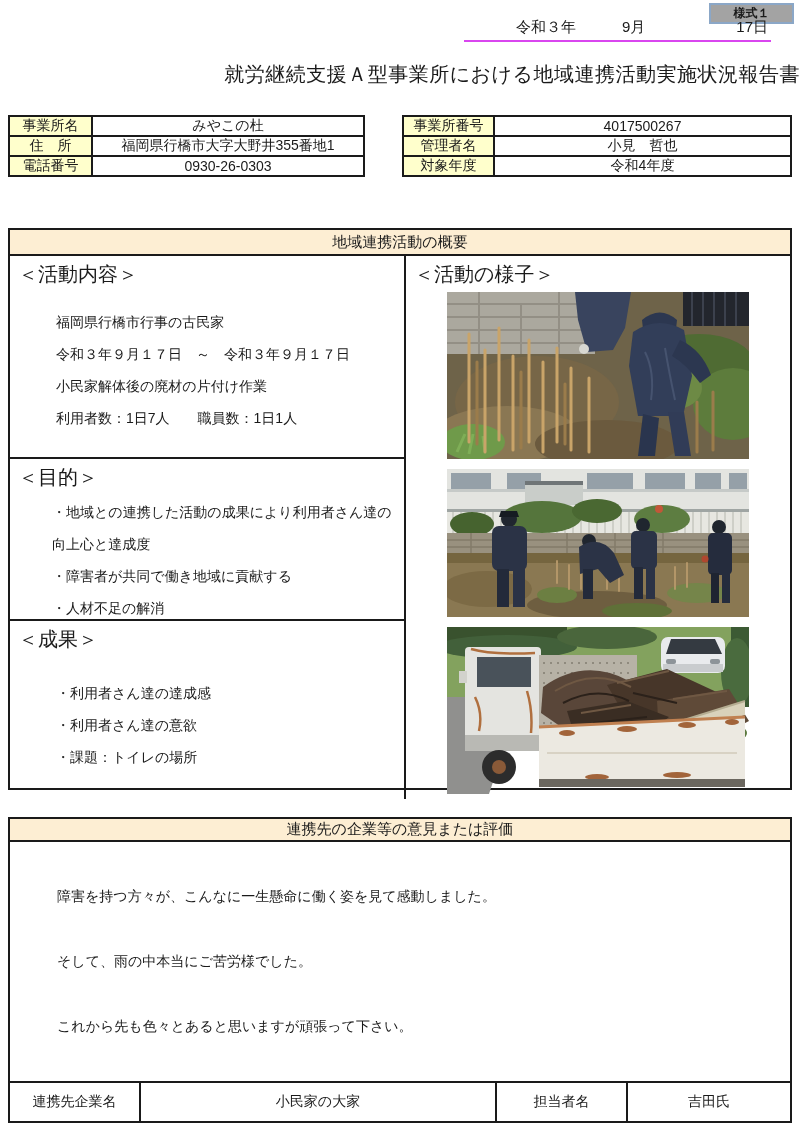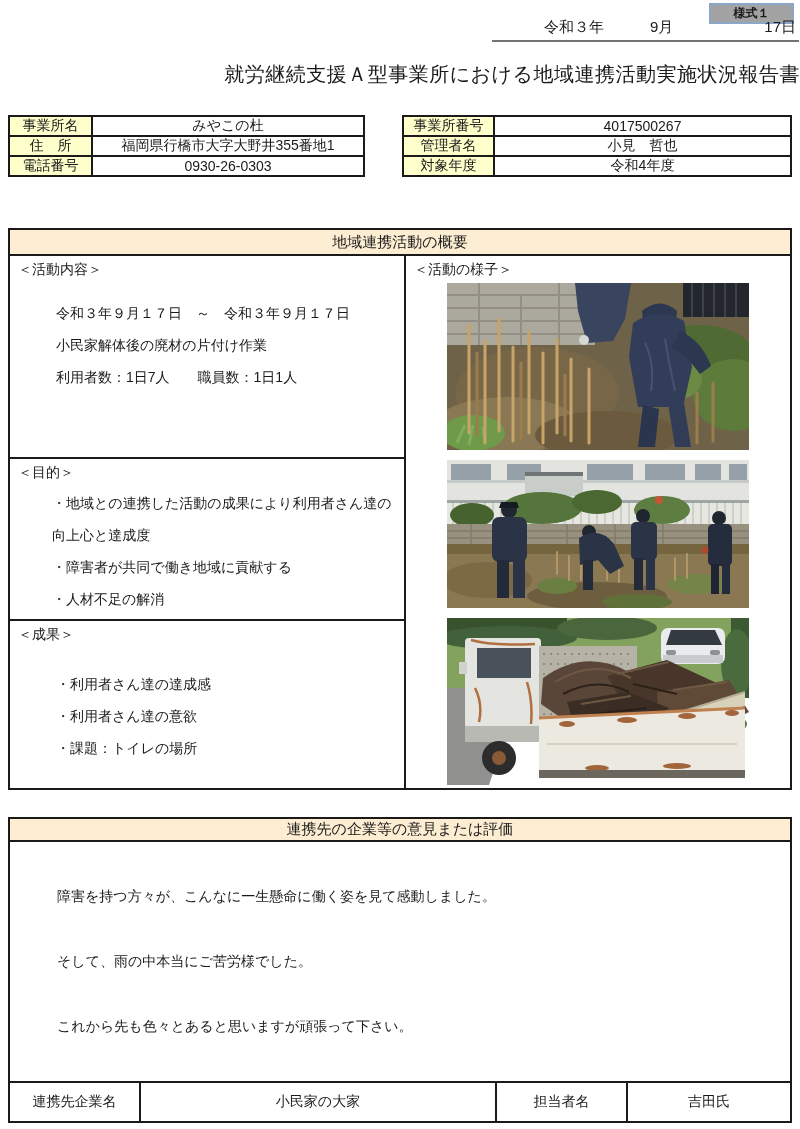--- a/index.html
+++ b/index.html
@@ -18,8 +18,8 @@
     font-size: 12px; font-weight: bold;
   }
   .date-line {
-    position: absolute; top: 18px; left: 492px; width: 307px; height: 24px;
-    border-bottom: 2px solid #737373; font-size: 15px;
+    position: absolute; top: 18px; left: 464px; width: 307px; height: 24px;
+    border-bottom: 2px solid #d946ef; font-size: 15px;
   }
   .date-line span { position: absolute; bottom: 3px; }
   .date-y { left: 52px; }

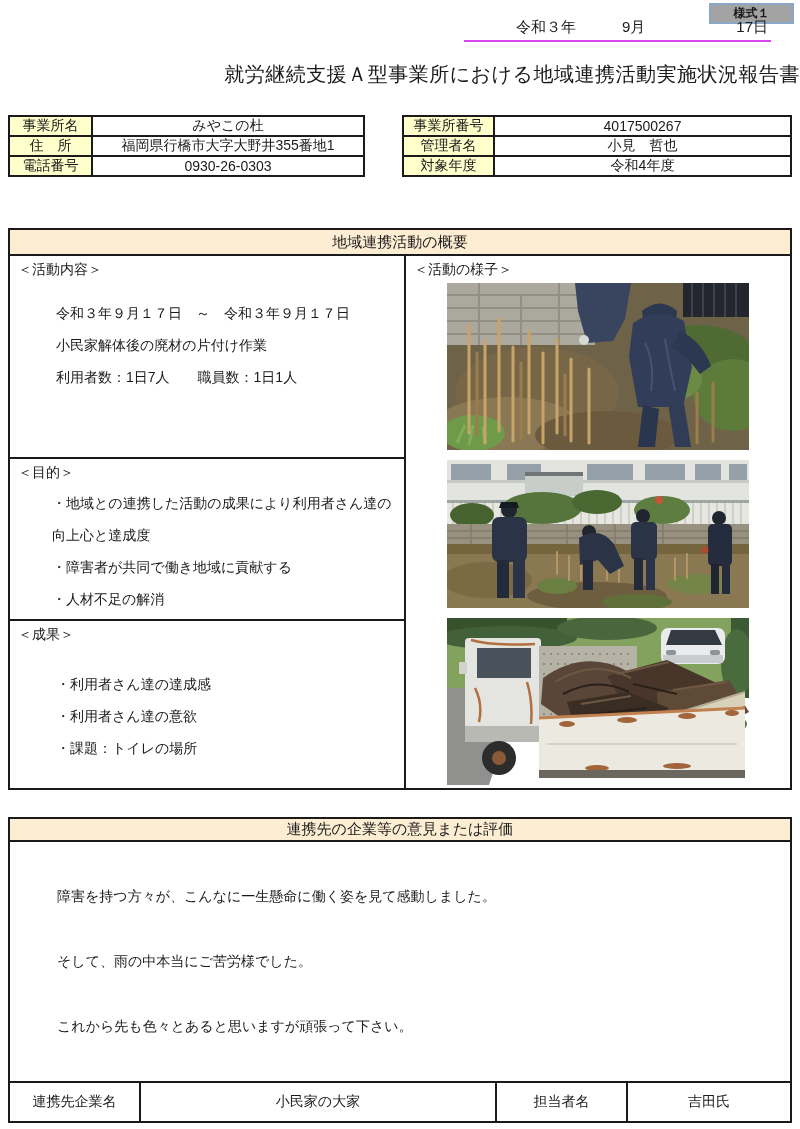--- a/index.html
+++ b/index.html
@@ -55,7 +55,7 @@
   .row-activity { height: 203px; border-bottom: 2px solid #1a1a1a; }
   .row-purpose  { height: 162px; border-bottom: 2px solid #1a1a1a; }
   .row-results  { flex: 1; }
-  .cell-heading { font-size: 14px; }
+  .cell-heading { font-size: 20px; }
   .lines { line-height: 32px; }
   .row-activity .lines { margin: 18px 0 0 38px; }
   .row-purpose  .lines { margin: 5px 0 0 34px; }

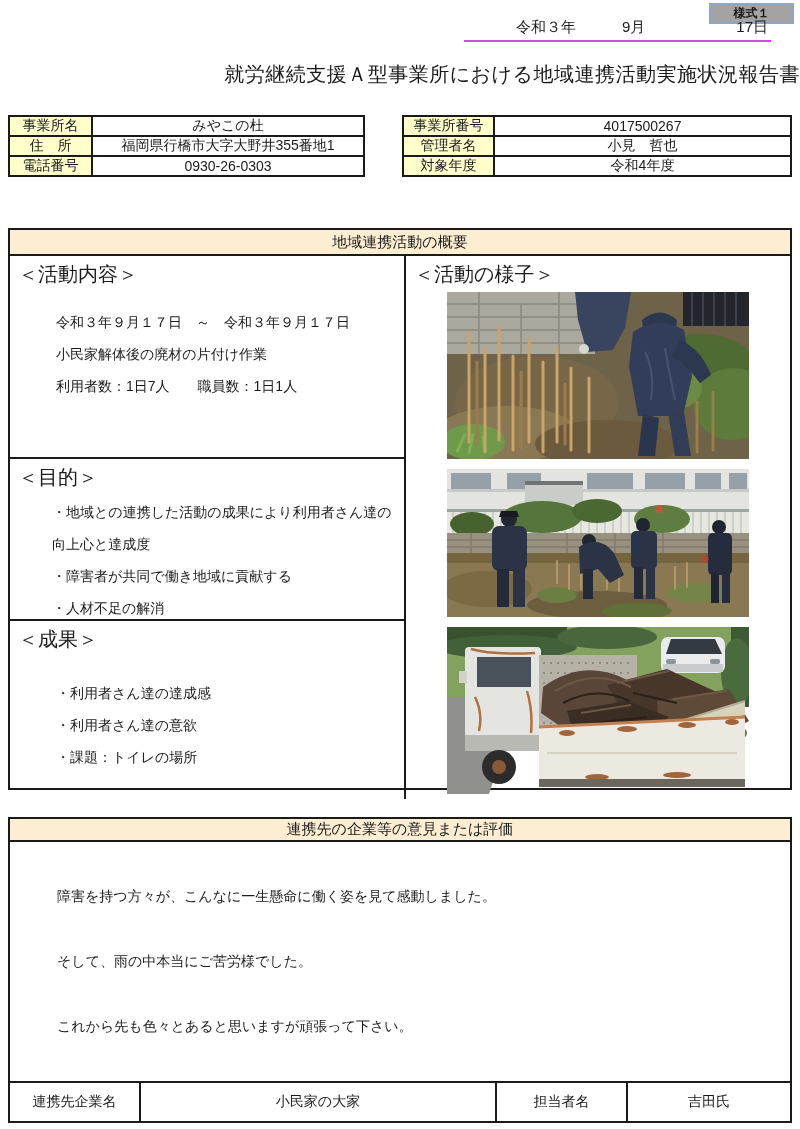--- a/index.html
+++ b/index.html
@@ -148,6 +148,7 @@
       <div class="ov-row row-activity">
         <div class="cell-heading">＜活動内容＞</div>
         <div class="lines">
+          <div>福岡県行橋市行事の古民家</div>
           <div>令和３年９月１７日　～　令和３年９月１７日</div>
           <div>小民家解体後の廃材の片付け作業</div>
           <div>利用者数：1日7人　　職員数：1日1人</div>

